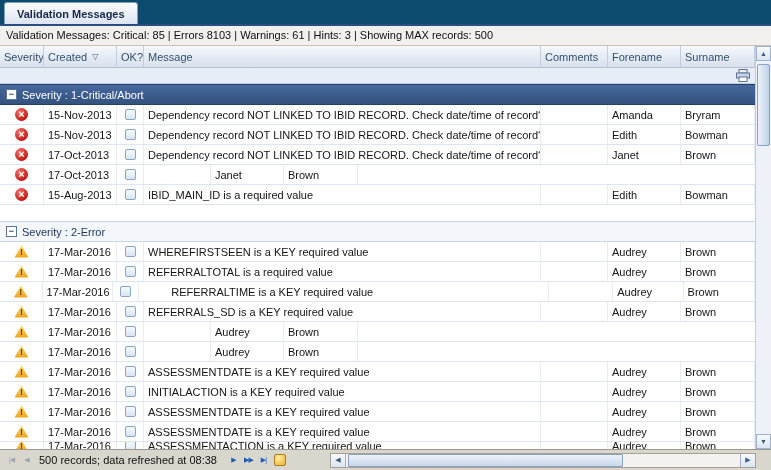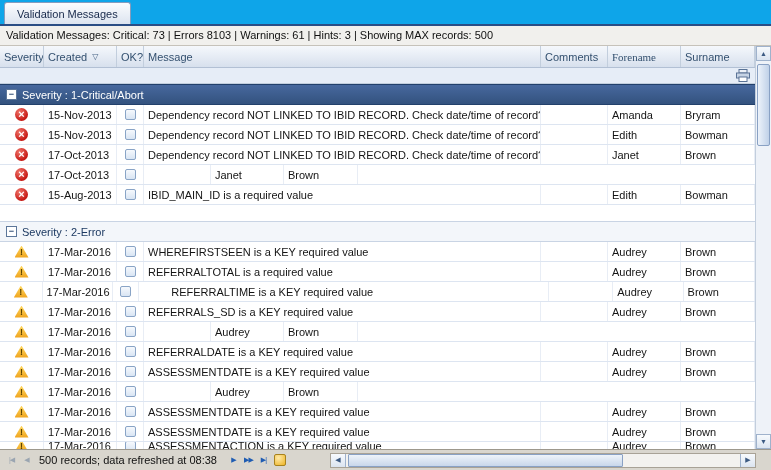--- a/index.html
+++ b/index.html
@@ -8,7 +8,7 @@
   .window{width:771px;height:470px;display:flex;flex-direction:column;background:#d6d2c8;}
 
   
-  .tabbar{height:26px;background:#0ea5e9;border-bottom:2px solid #2a4d85;display:flex;align-items:flex-end;padding-left:4px;}
+  .tabbar{height:26px;background:#0c4a6e;border-bottom:2px solid #2a4d85;display:flex;align-items:flex-end;padding-left:4px;font-weight:bold;}
   .tab{height:22px;padding:0 12px;display:flex;align-items:center;background:linear-gradient(#fbfcfe,#dce4f0);
        border:1px solid #859cbe;border-bottom:none;border-radius:3px 3px 0 0;color:#16284a;}
 

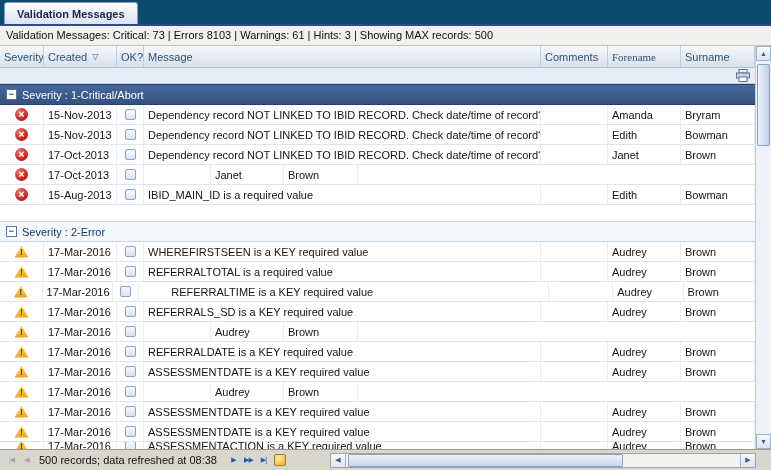--- a/index.html
+++ b/index.html
@@ -82,7 +82,7 @@
     </div>
   </div>
 
-  <div class="summary">Validation Messages: Critical: 73 | Errors 8103 | Warnings: 61 | Hints: 3 | Showing MAX records: 500</div>
+  <div class="summary">Validation Messages: Critical: 85 | Errors 8103 | Warnings: 61 | Hints: 3 | Showing MAX records: 500</div>
 
   <div class="table-area">
     <div class="grid">

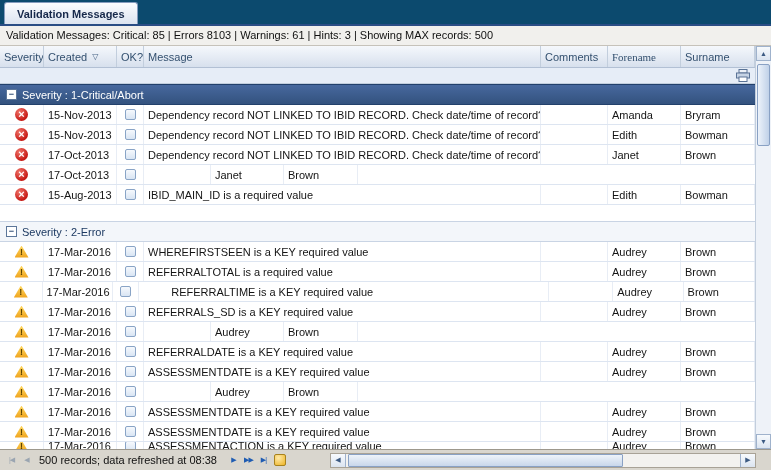--- a/index.html
+++ b/index.html
@@ -103,7 +103,7 @@
           <div class="hcell" style="width: 67px;">
             <span>Comments</span>
           </div>
-          <div class="hcell" style="width: 73px; font-family: Liberation Serif, serif;">
+          <div class="hcell" style="width: 73px;">
             <span>Forename</span>
           </div>
           <div class="hcell" style="width: 74px;">

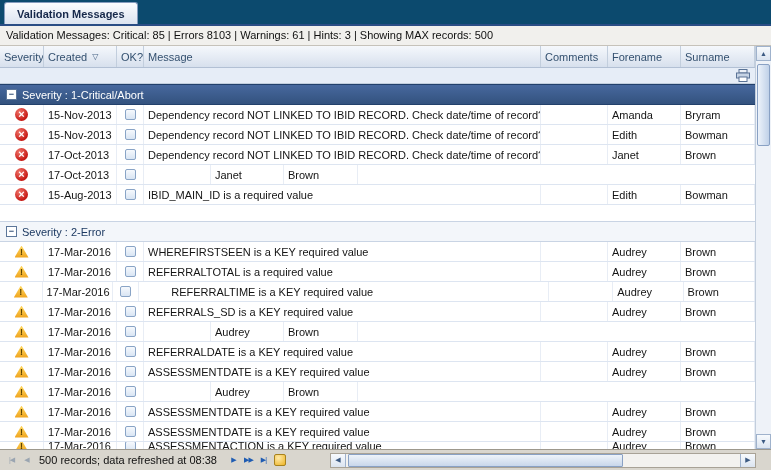--- a/index.html
+++ b/index.html
@@ -265,7 +265,6 @@
             <div class="cell center" style="width: 27px;">
               <span class="note-icon"></span>
             </div>
-            <div class="cell" style="width: 397px;">REFERRALDATE is a KEY required value</div>
             <div class="cell" style="width: 67px;"></div>
             <div class="cell" style="width: 73px;">Audrey</div>
             <div class="cell" style="width: 74px;">Brown</div>

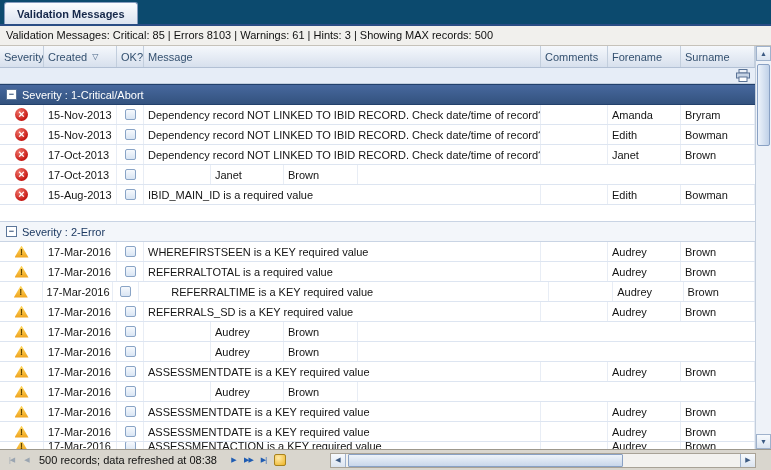--- a/index.html
+++ b/index.html
@@ -290,6 +290,7 @@
             <div class="cell center" style="width: 27px;">
               <span class="note-icon"></span>
             </div>
+            <div class="cell" style="width: 397px;">INITIALACTION is a KEY required value</div>
             <div class="cell" style="width: 67px;"></div>
             <div class="cell" style="width: 73px;">Audrey</div>
             <div class="cell" style="width: 74px;">Brown</div>

